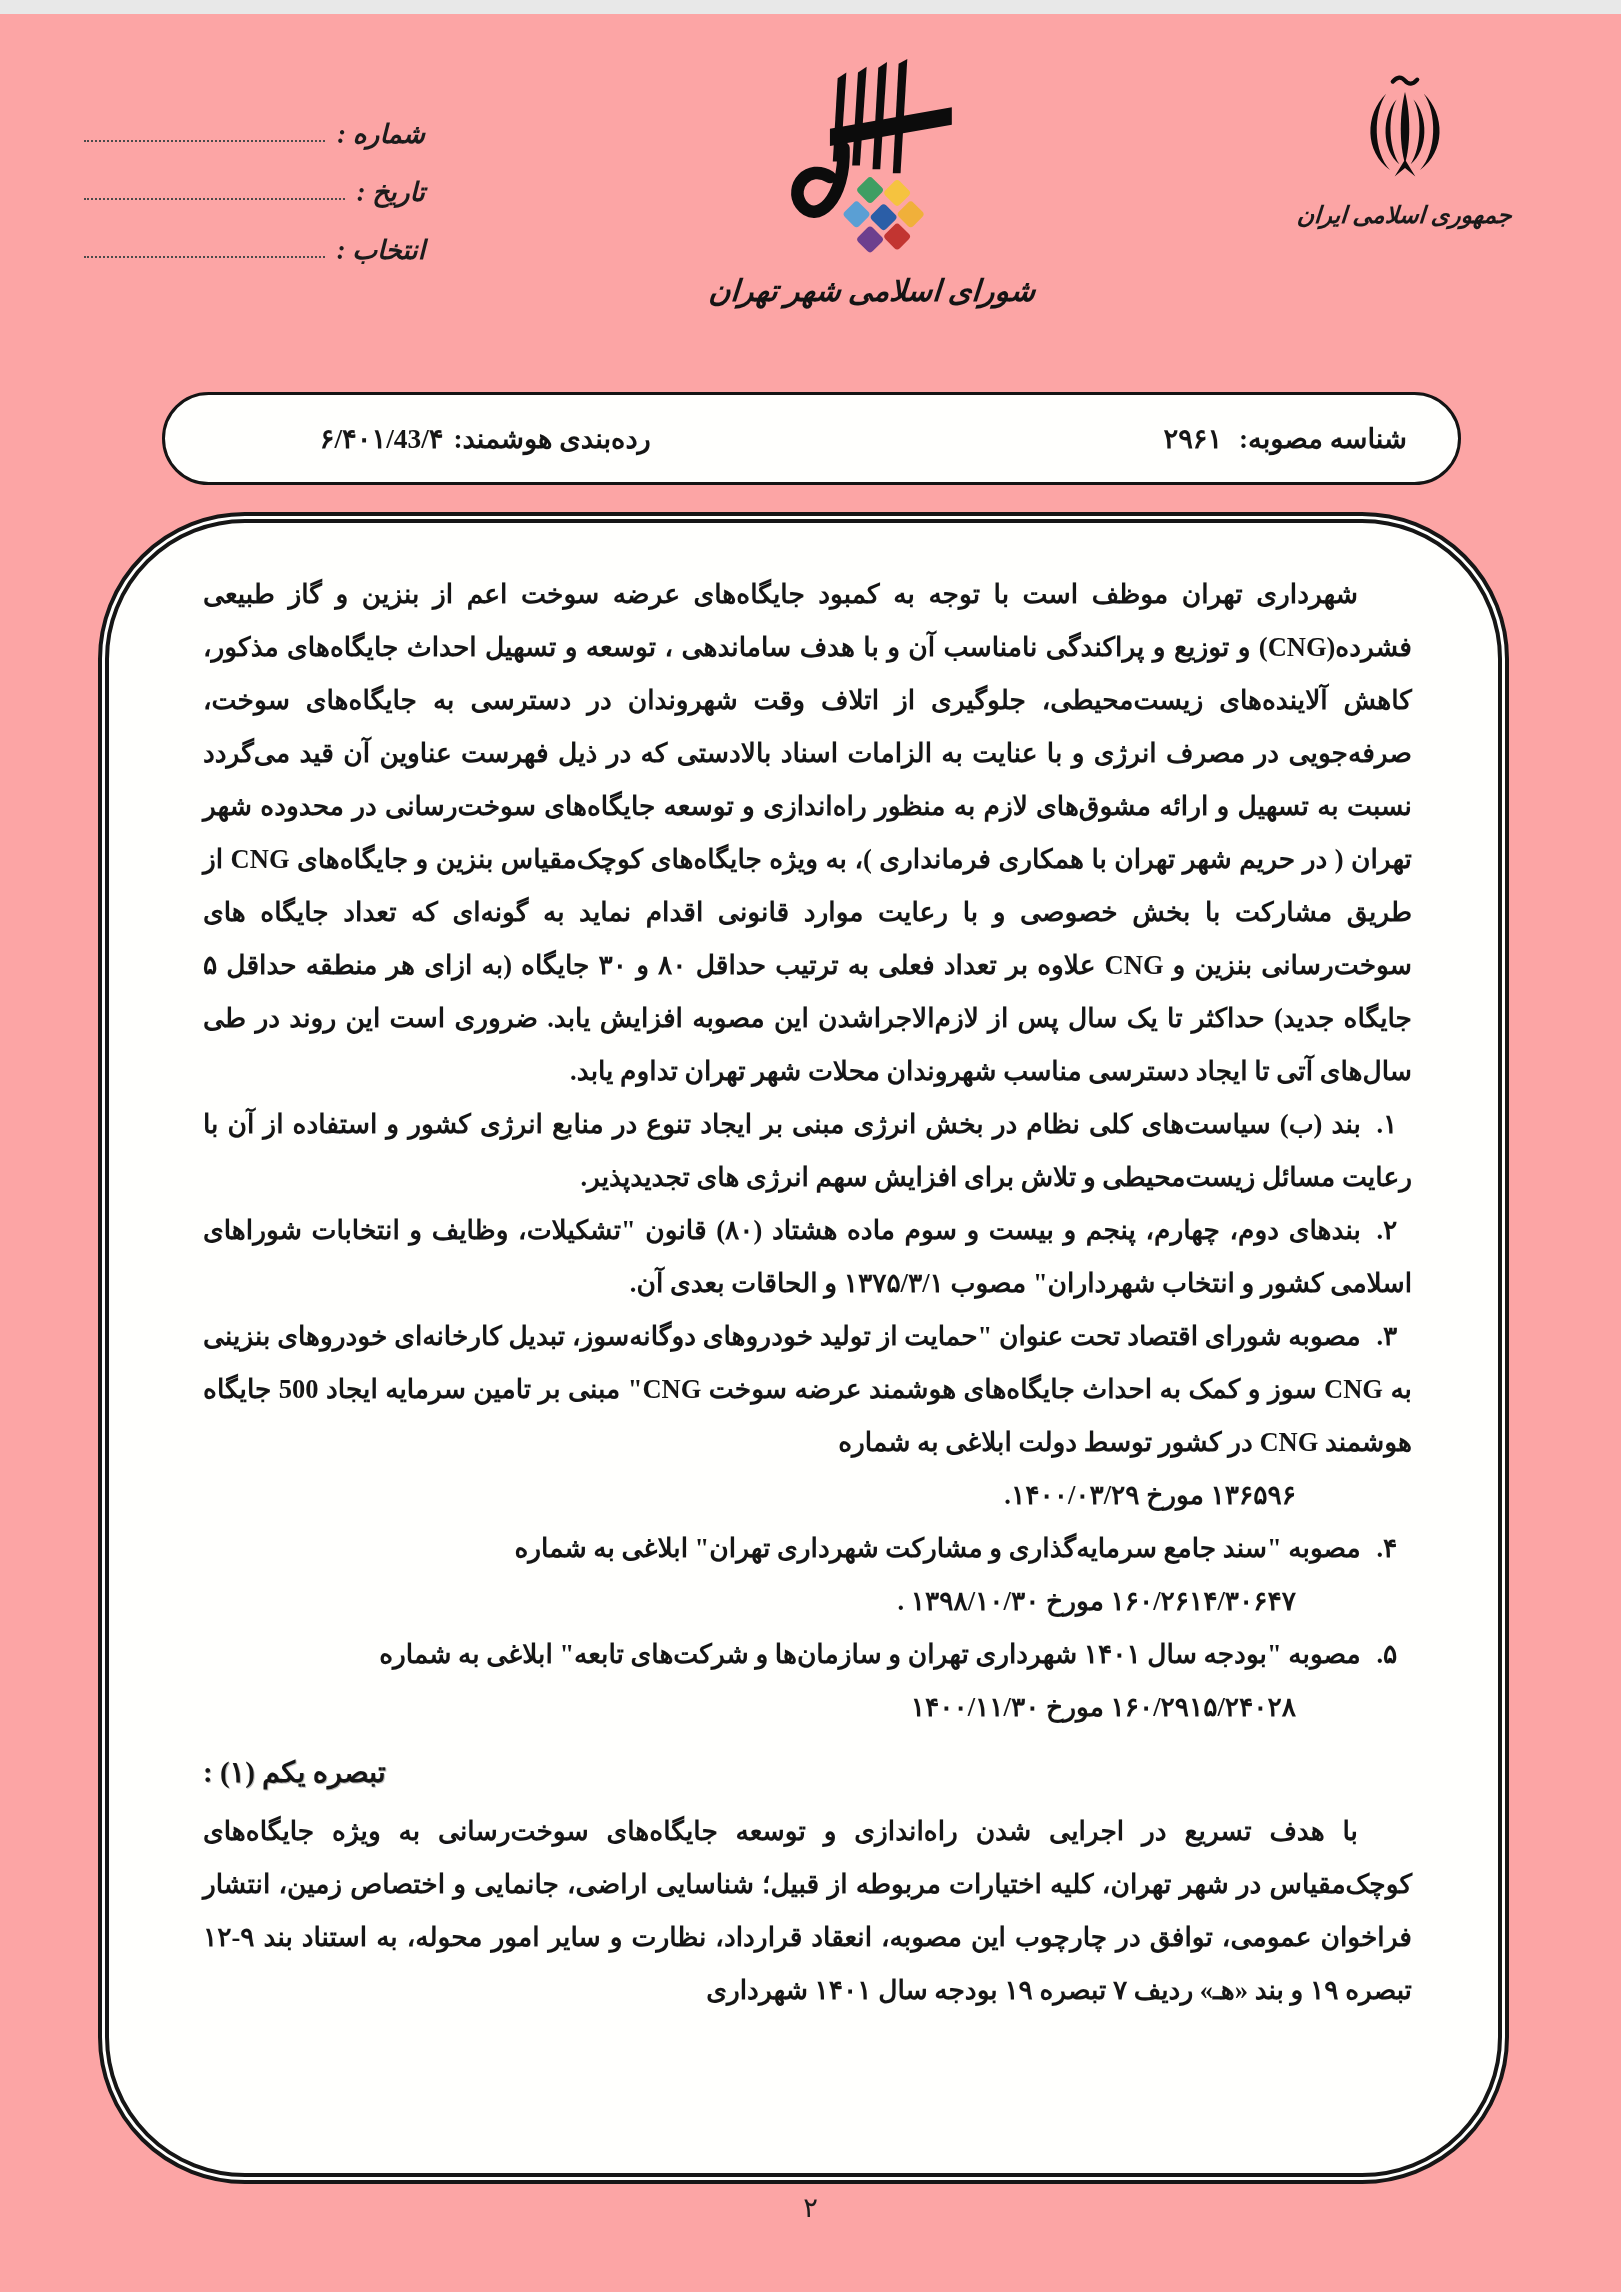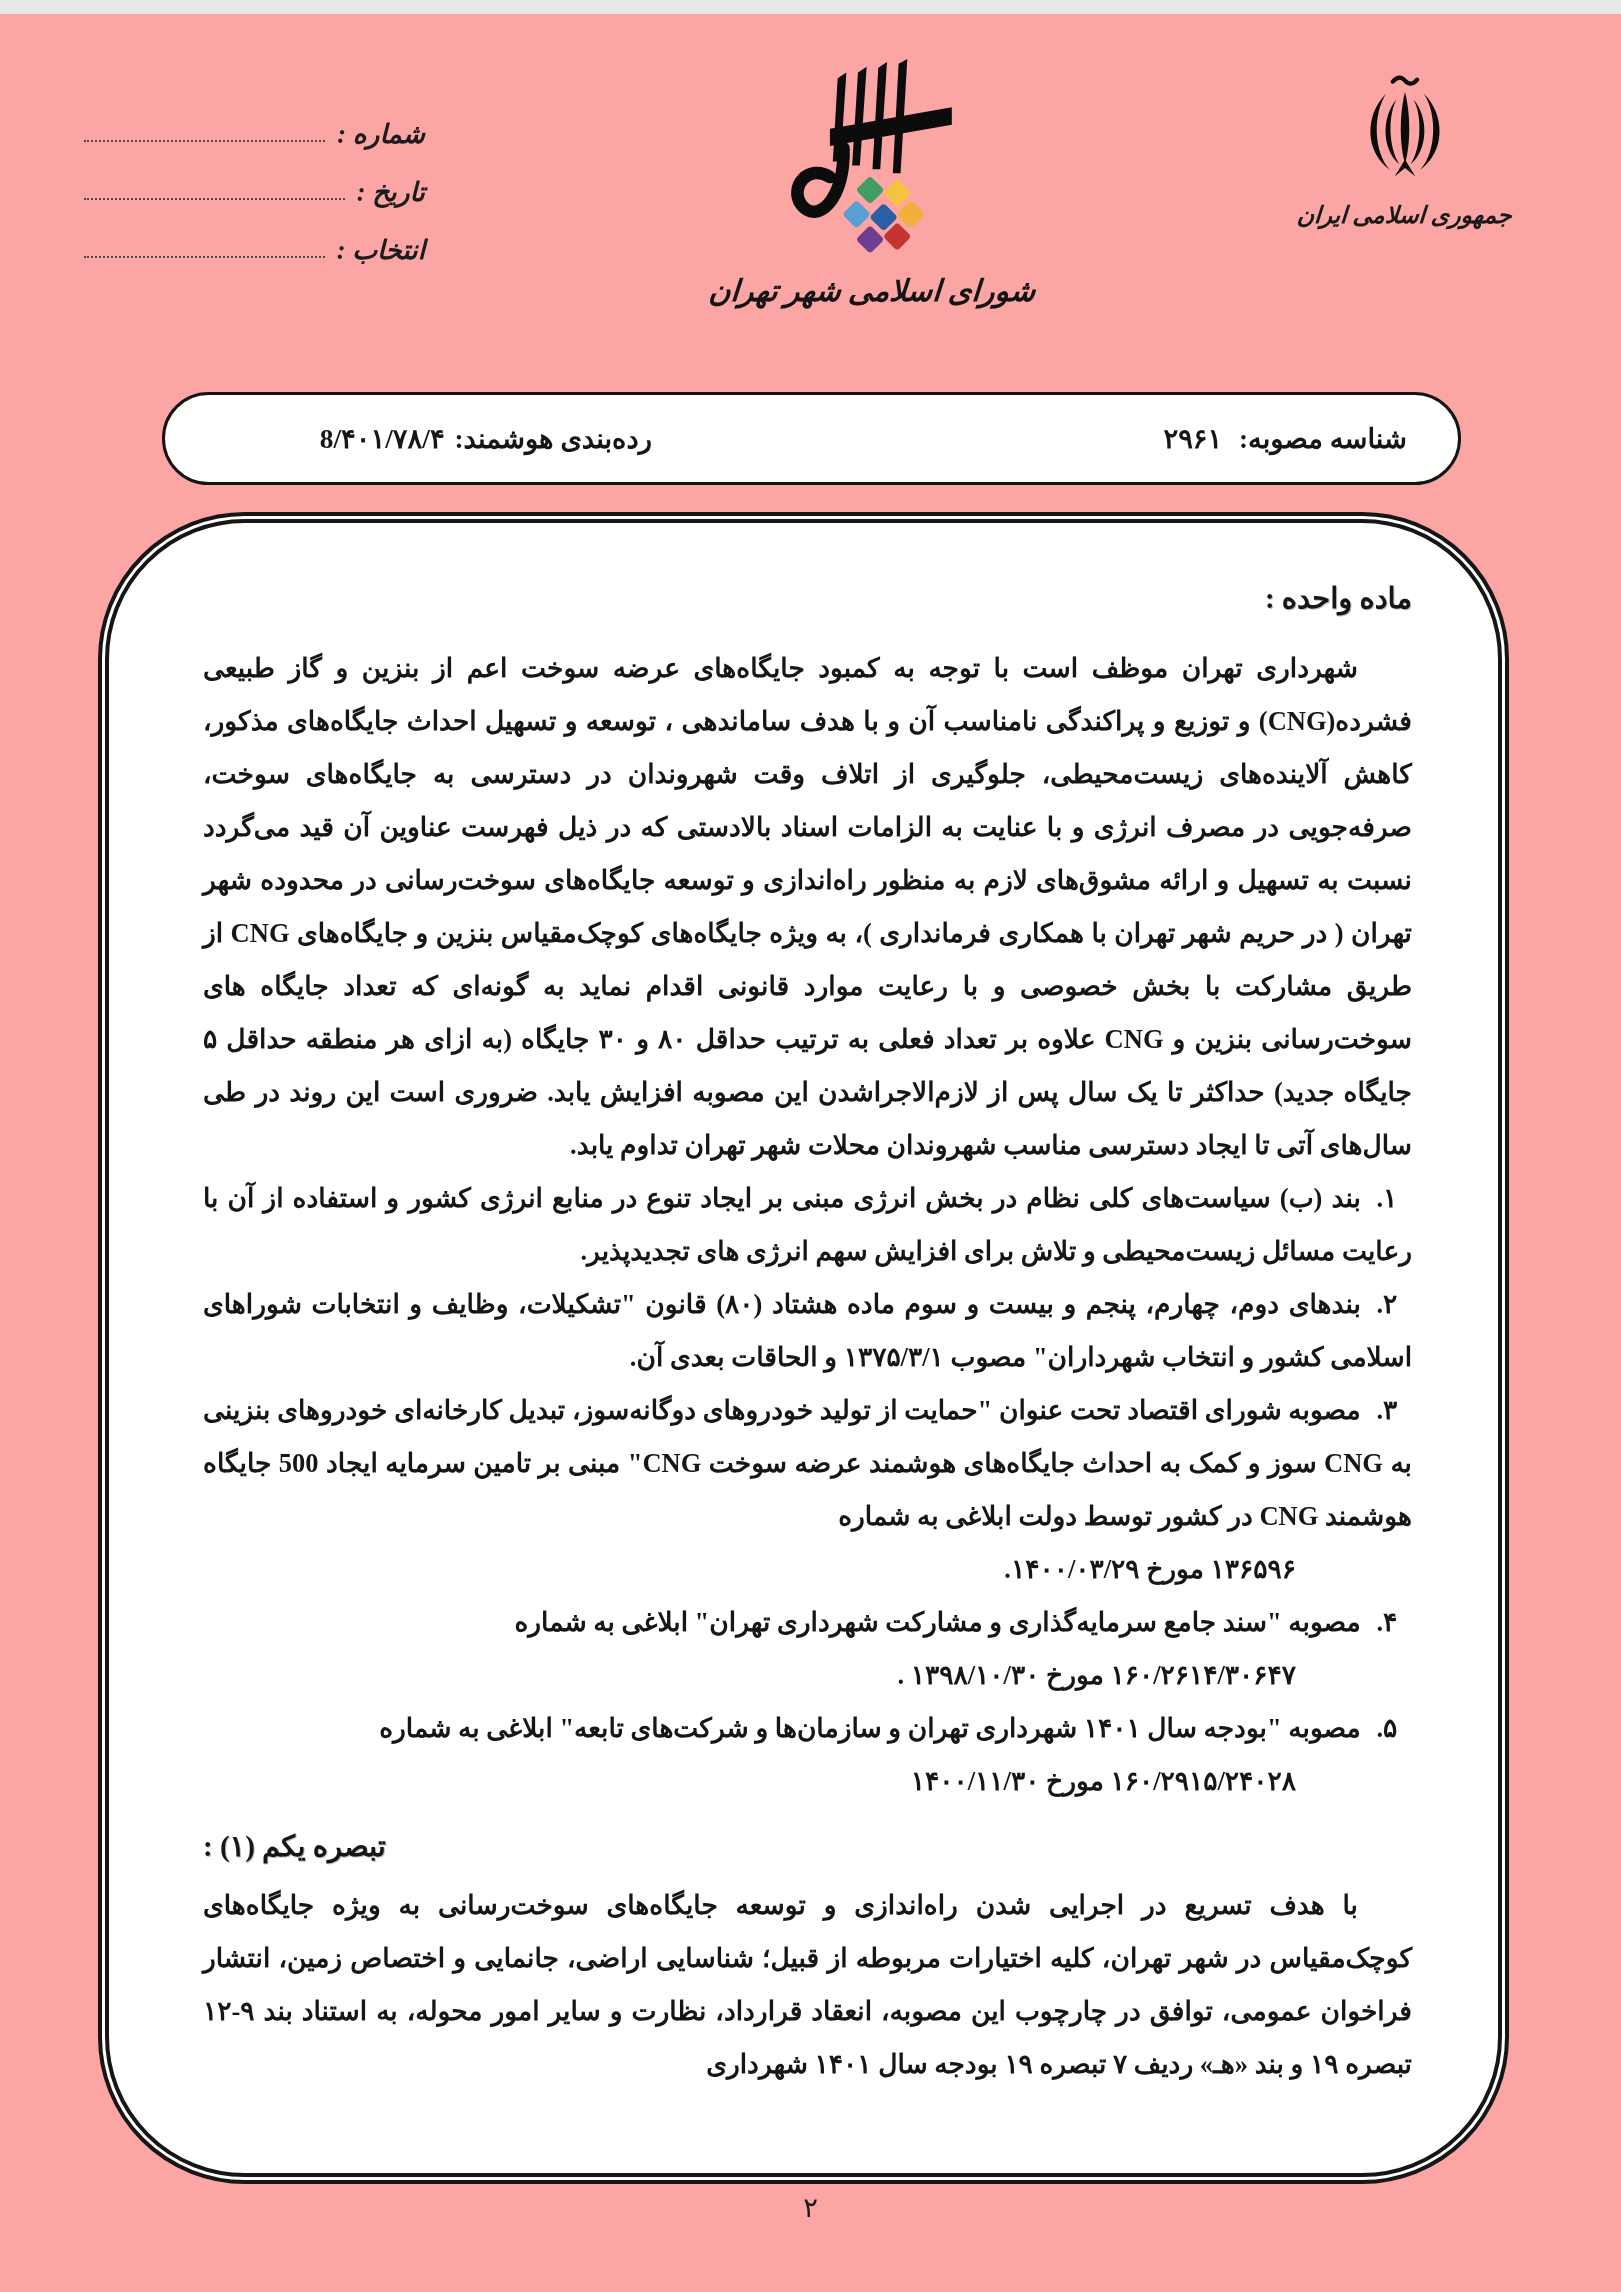--- a/index.html
+++ b/index.html
@@ -167,7 +167,7 @@
     </div>
     <div class="id-class">
       <span class="id-label">رده‌بندی هوشمند:</span>
-      <span class="id-value">8/۴۰۱/۷۸/۴</span>
+      <span class="id-value">۶/۴۰۱/43/۴</span>
     </div>
   </div>
 

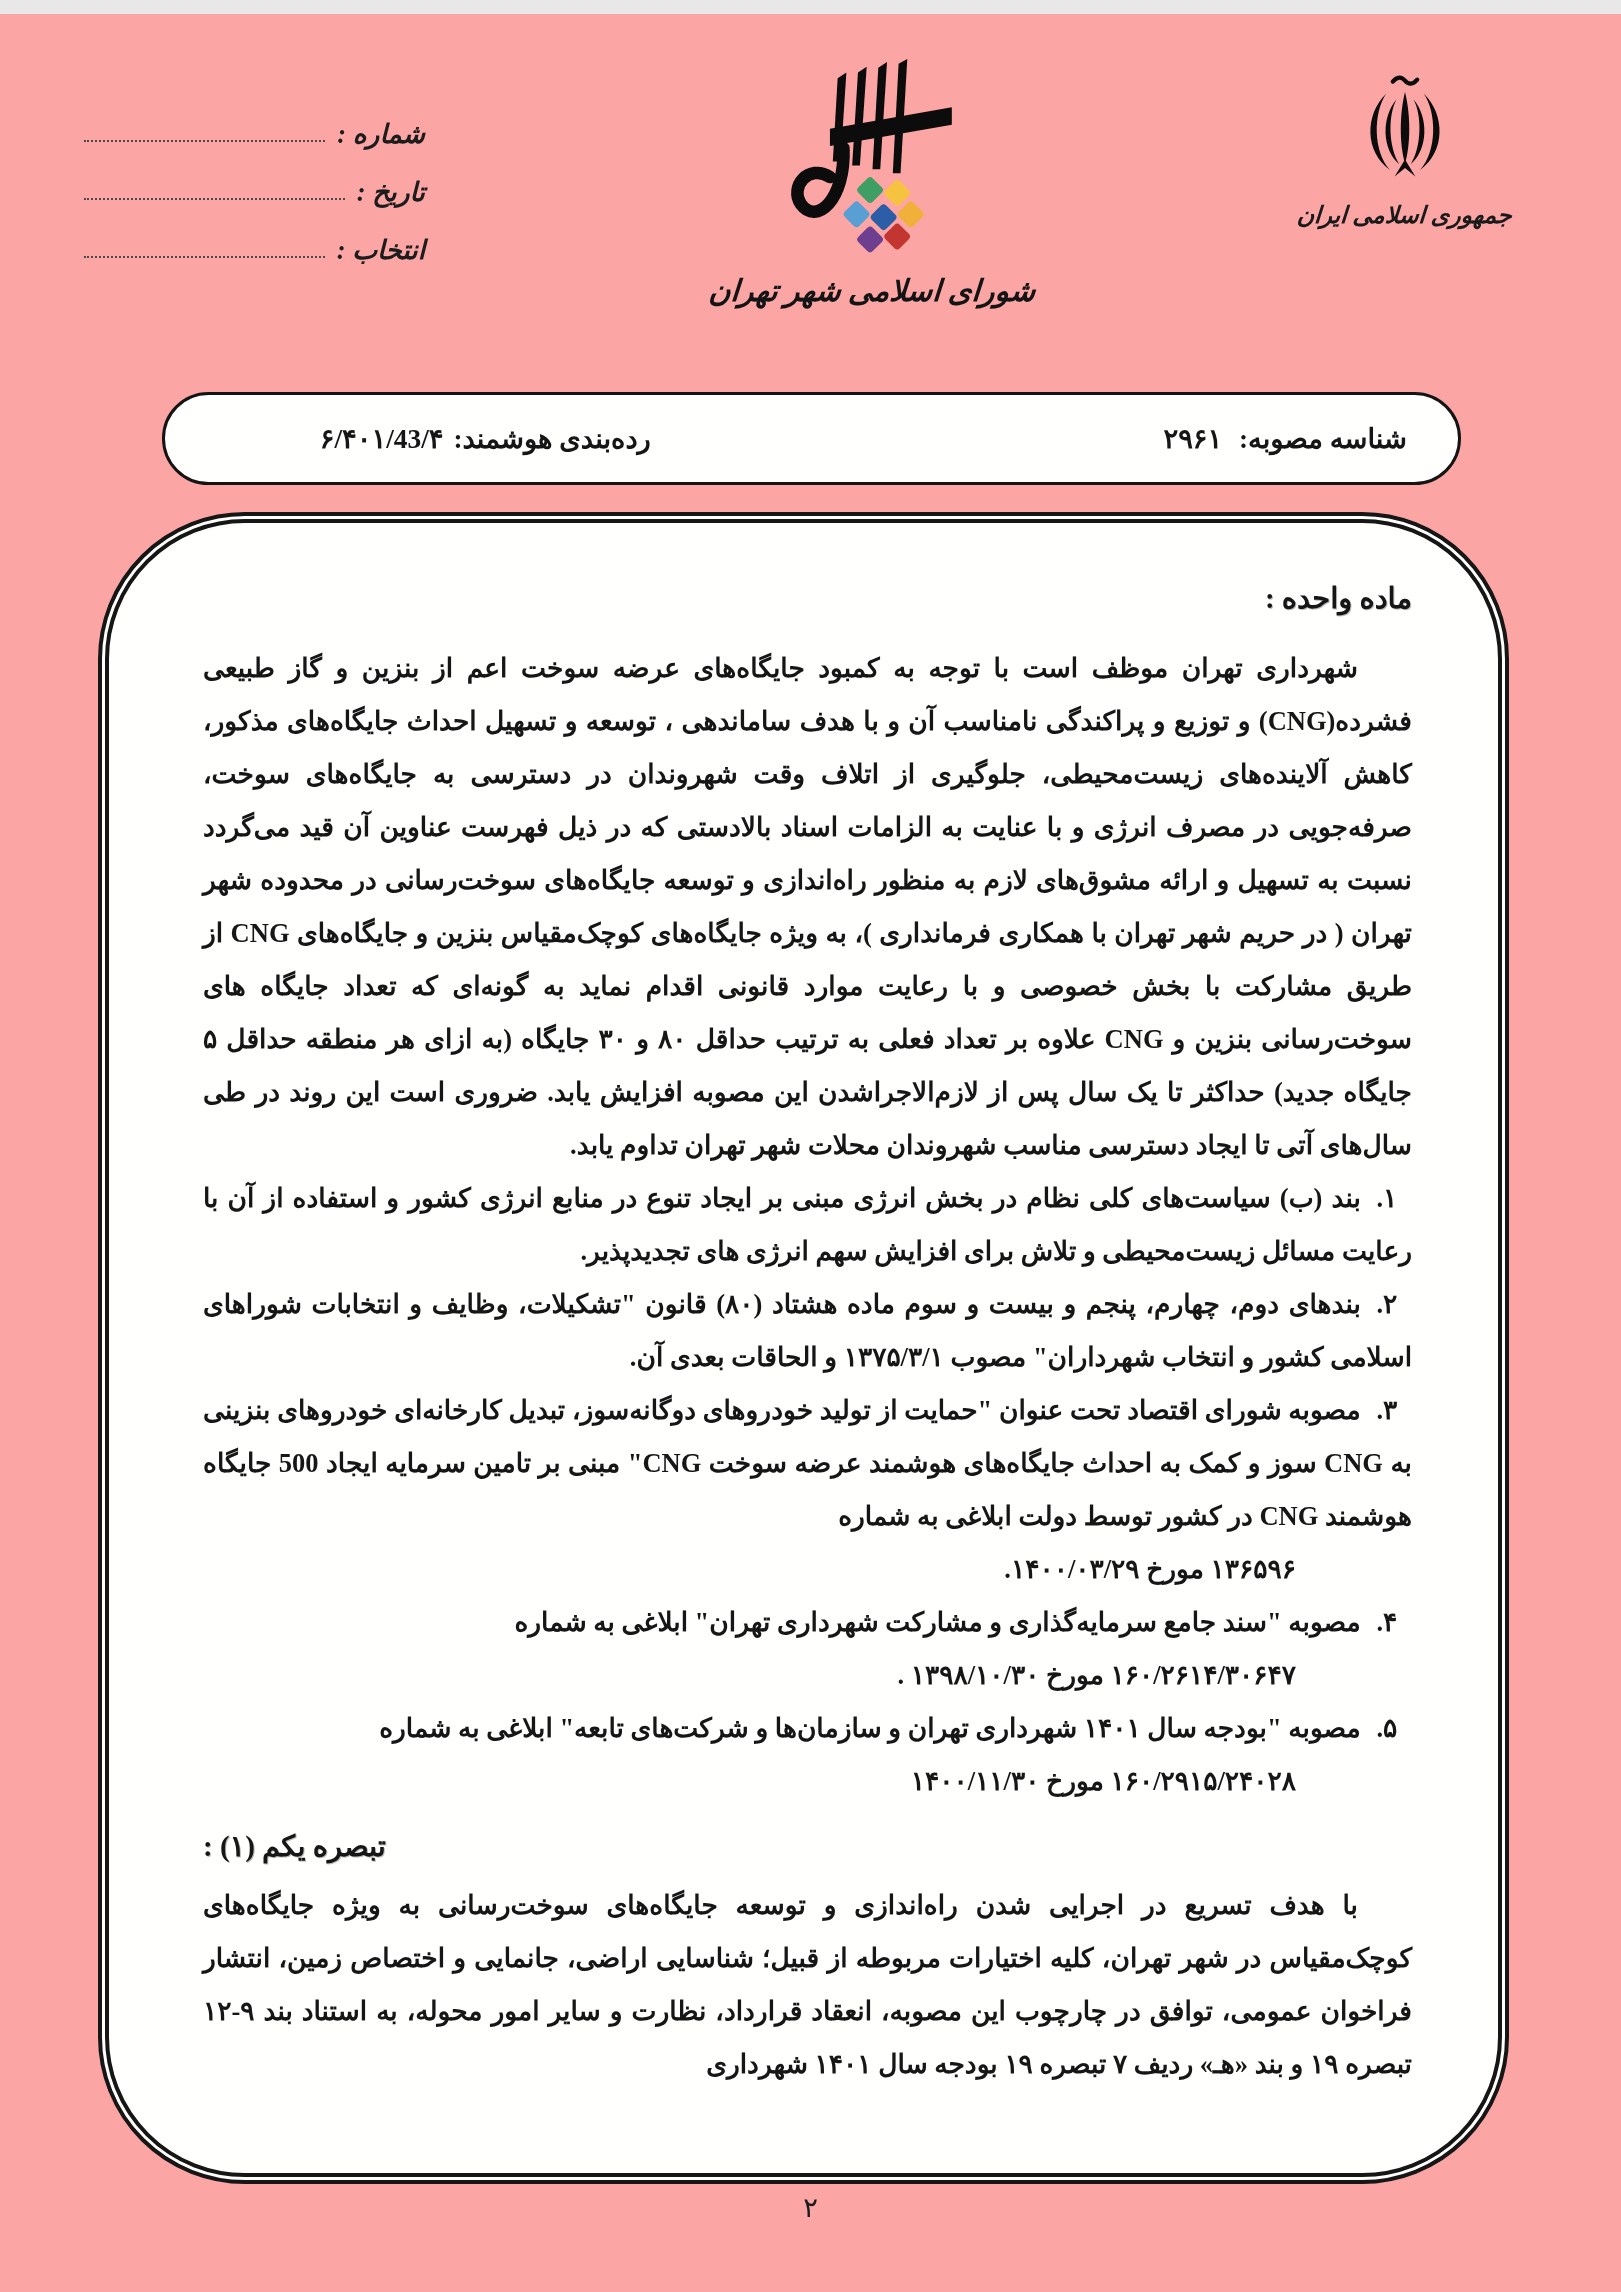--- a/index.html
+++ b/index.html
@@ -172,7 +172,6 @@
   </div>
 
   <main class="doc-box">
-    <h2 class="article-heading">ماده واحده :</h2>
 
     <p class="para">شهرداری تهران موظف است با توجه به کمبود جایگاه‌های عرضه سوخت اعم از بنزین و گاز طبیعی فشرده(CNG) و توزیع و پراکندگی نامناسب آن و با هدف ساماندهی ، توسعه و تسهیل احداث جایگاه‌های مذکور، کاهش آلاینده‌های زیست‌محیطی، جلوگیری از اتلاف وقت شهروندان در دسترسی به جایگاه‌های سوخت، صرفه‌جویی در مصرف انرژی و با عنایت به الزامات اسناد بالادستی که در ذیل فهرست عناوین آن قید می‌گردد نسبت به تسهیل و ارائه مشوق‌های لازم به منظور راه‌اندازی و توسعه جایگاه‌های سوخت‌رسانی در محدوده شهر تهران ( در حریم شهر تهران با همکاری فرمانداری )، به ویژه جایگاه‌های کوچک‌مقیاس بنزین و جایگاه‌های CNG از طریق مشارکت با بخش خصوصی و با رعایت موارد قانونی اقدام نماید به گونه‌ای که تعداد جایگاه های سوخت‌رسانی بنزین و CNG علاوه بر تعداد فعلی به ترتیب حداقل ۸۰ و ۳۰ جایگاه (به ازای هر منطقه حداقل ۵ جایگاه جدید) حداکثر تا یک سال پس از لازم‌الاجراشدن این مصوبه افزایش یابد. ضروری است این روند در طی سال‌های آتی تا ایجاد دسترسی مناسب شهروندان محلات شهر تهران تداوم یابد.</p>
 

